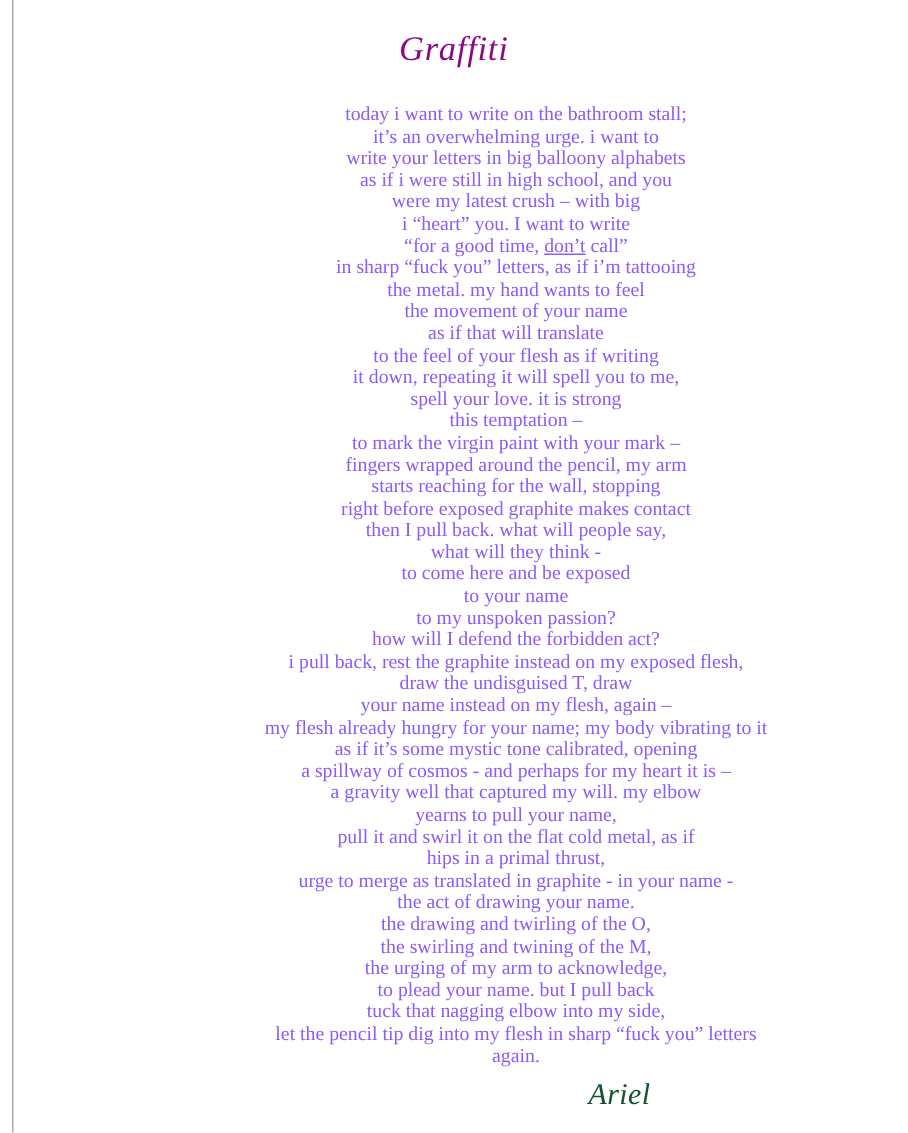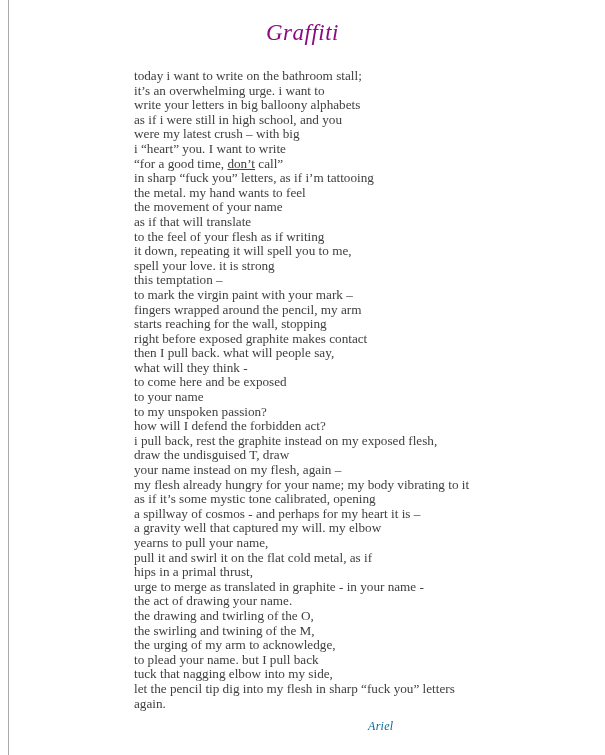--- a/index.html
+++ b/index.html
@@ -58,8 +58,9 @@
     width: 420px;
     font-size: 13.2px;
     line-height: 14.6px;
-    color: #404040;
+    color: #8b5cf6;
     white-space: pre-wrap;
+    text-align: center;
   }
 
   .poem-line {

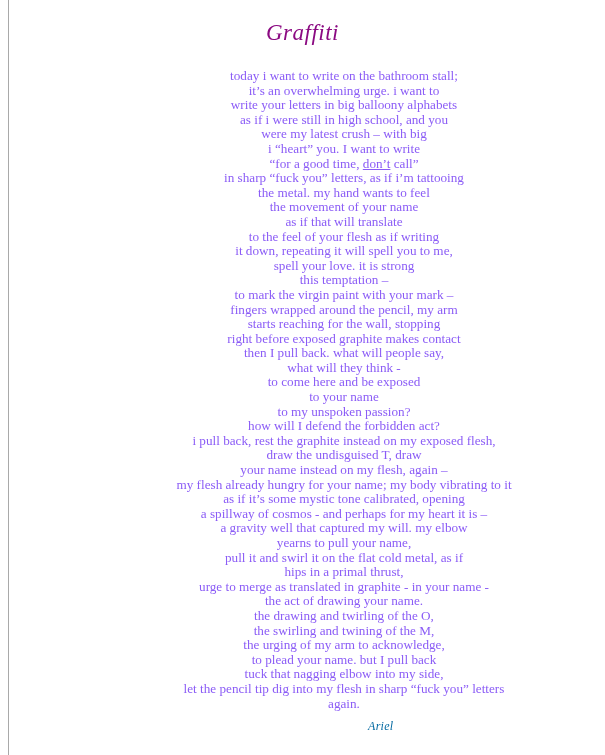--- a/index.html
+++ b/index.html
@@ -77,10 +77,11 @@
     left: 368px;
     top: 719px;
     width: 90px;
+    text-align: center;
     font-family: "Liberation Serif", "DejaVu Serif", serif;
     font-style: italic;
-    font-size: 12px;
-    color: #0369a1;
+    font-size: 20px;
+    color: #14532d;
     letter-spacing: 0.3px;
   }
 </style>

